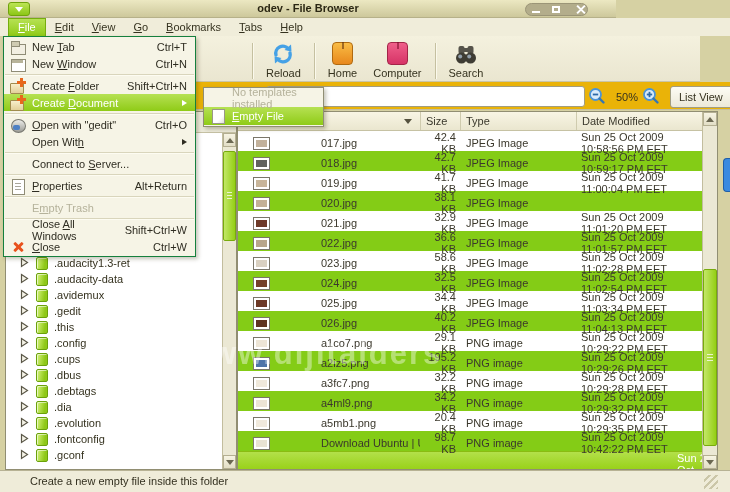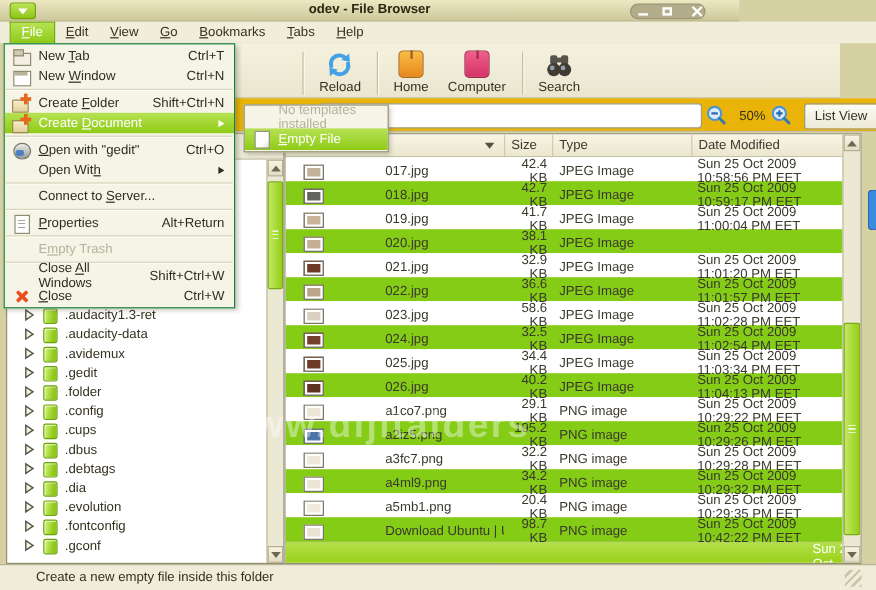--- a/index.html
+++ b/index.html
@@ -304,7 +304,7 @@
               <path d="M1.5 1.5 L7.5 5.5 L1.5 9.5 Z" fill="#f6f4e8" stroke="#5a5747" stroke-width="1.2"></path>
             </svg></span>
           <span class="tree-folder"></span>
-          <span>.folder</span>
+          <span>.this</span>
         </div>
         <div class="tree-item">
           <span class="tree-exp"><svg width="9" height="11" viewBox="0 0 9 11">

